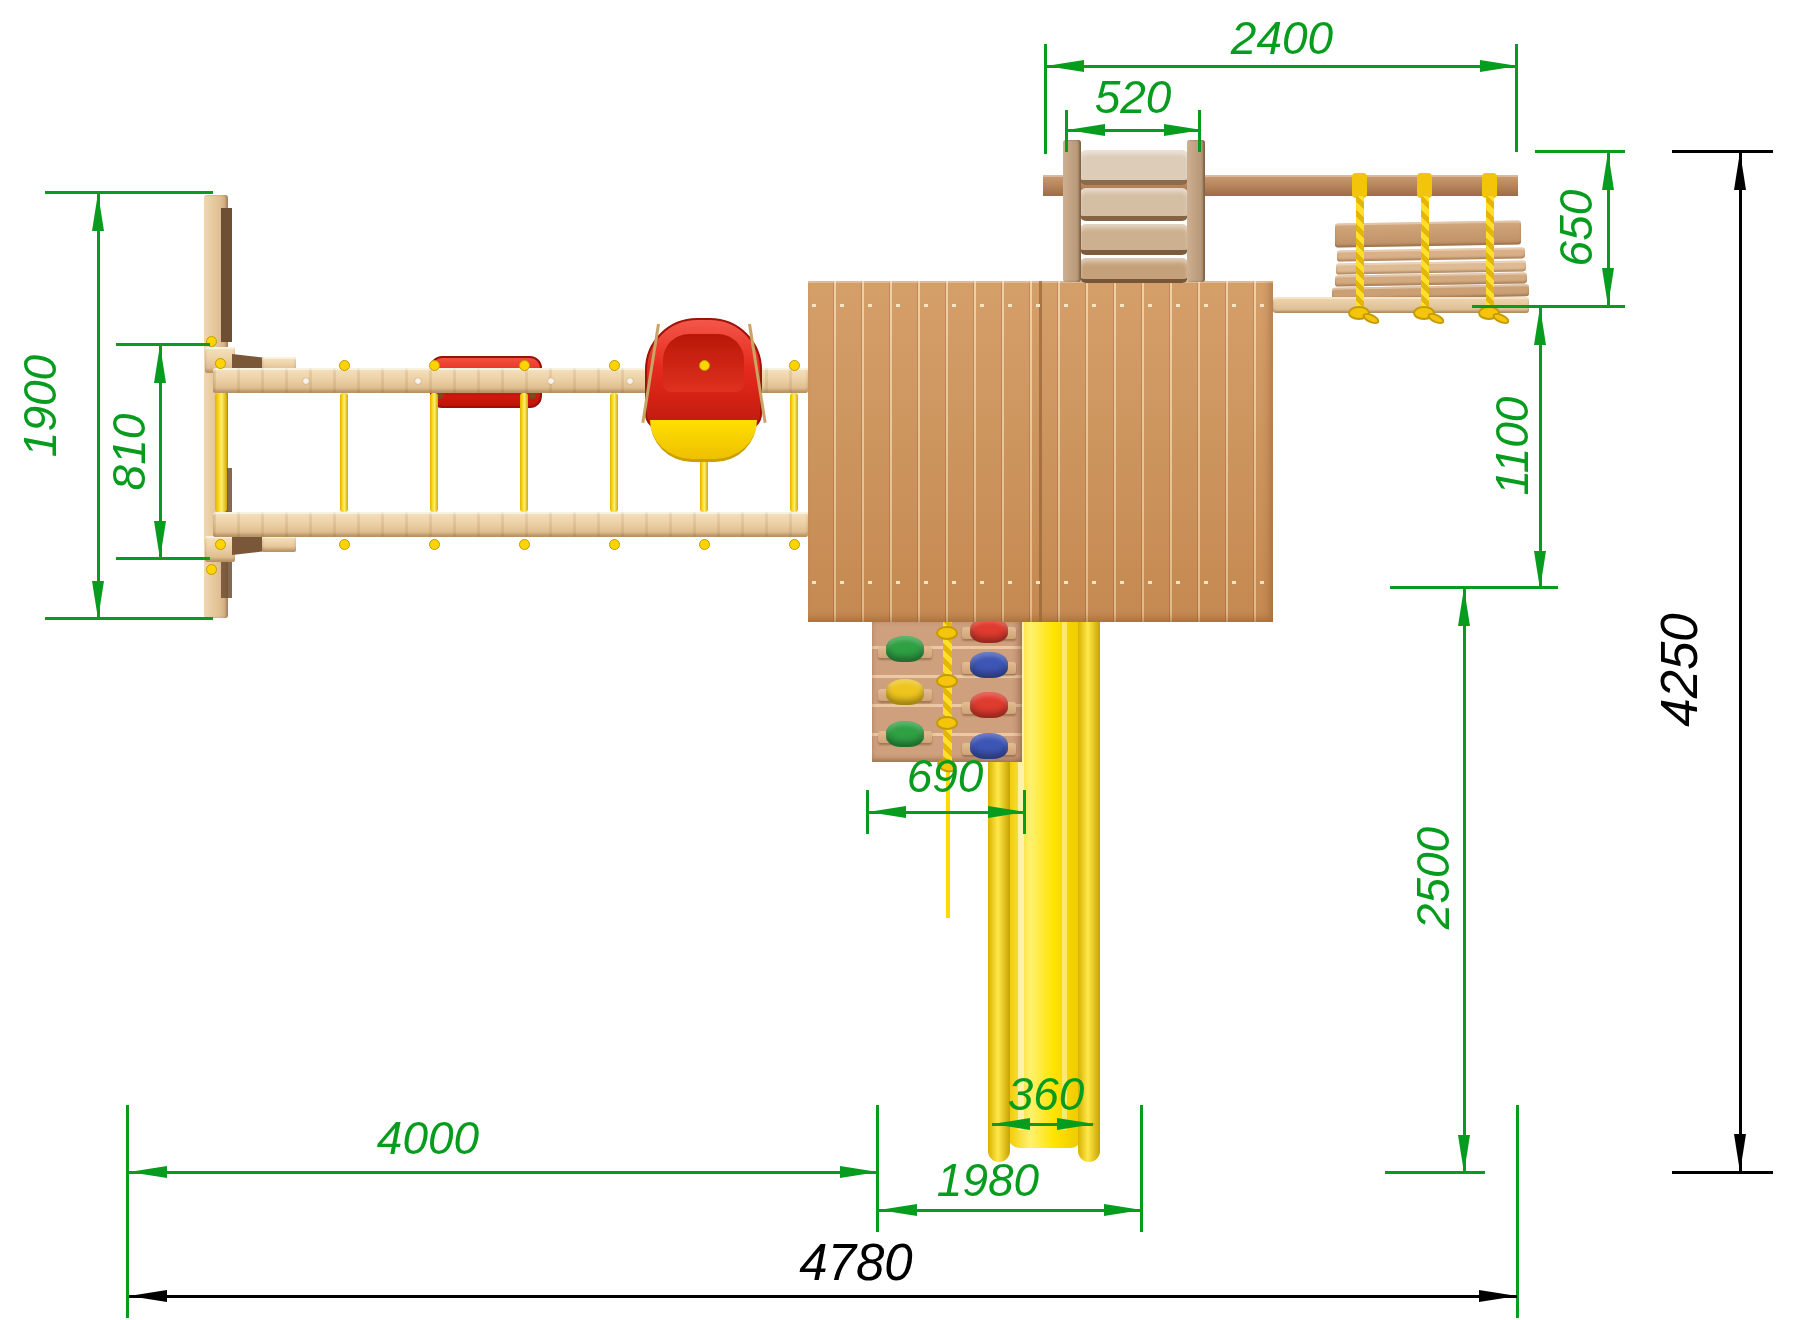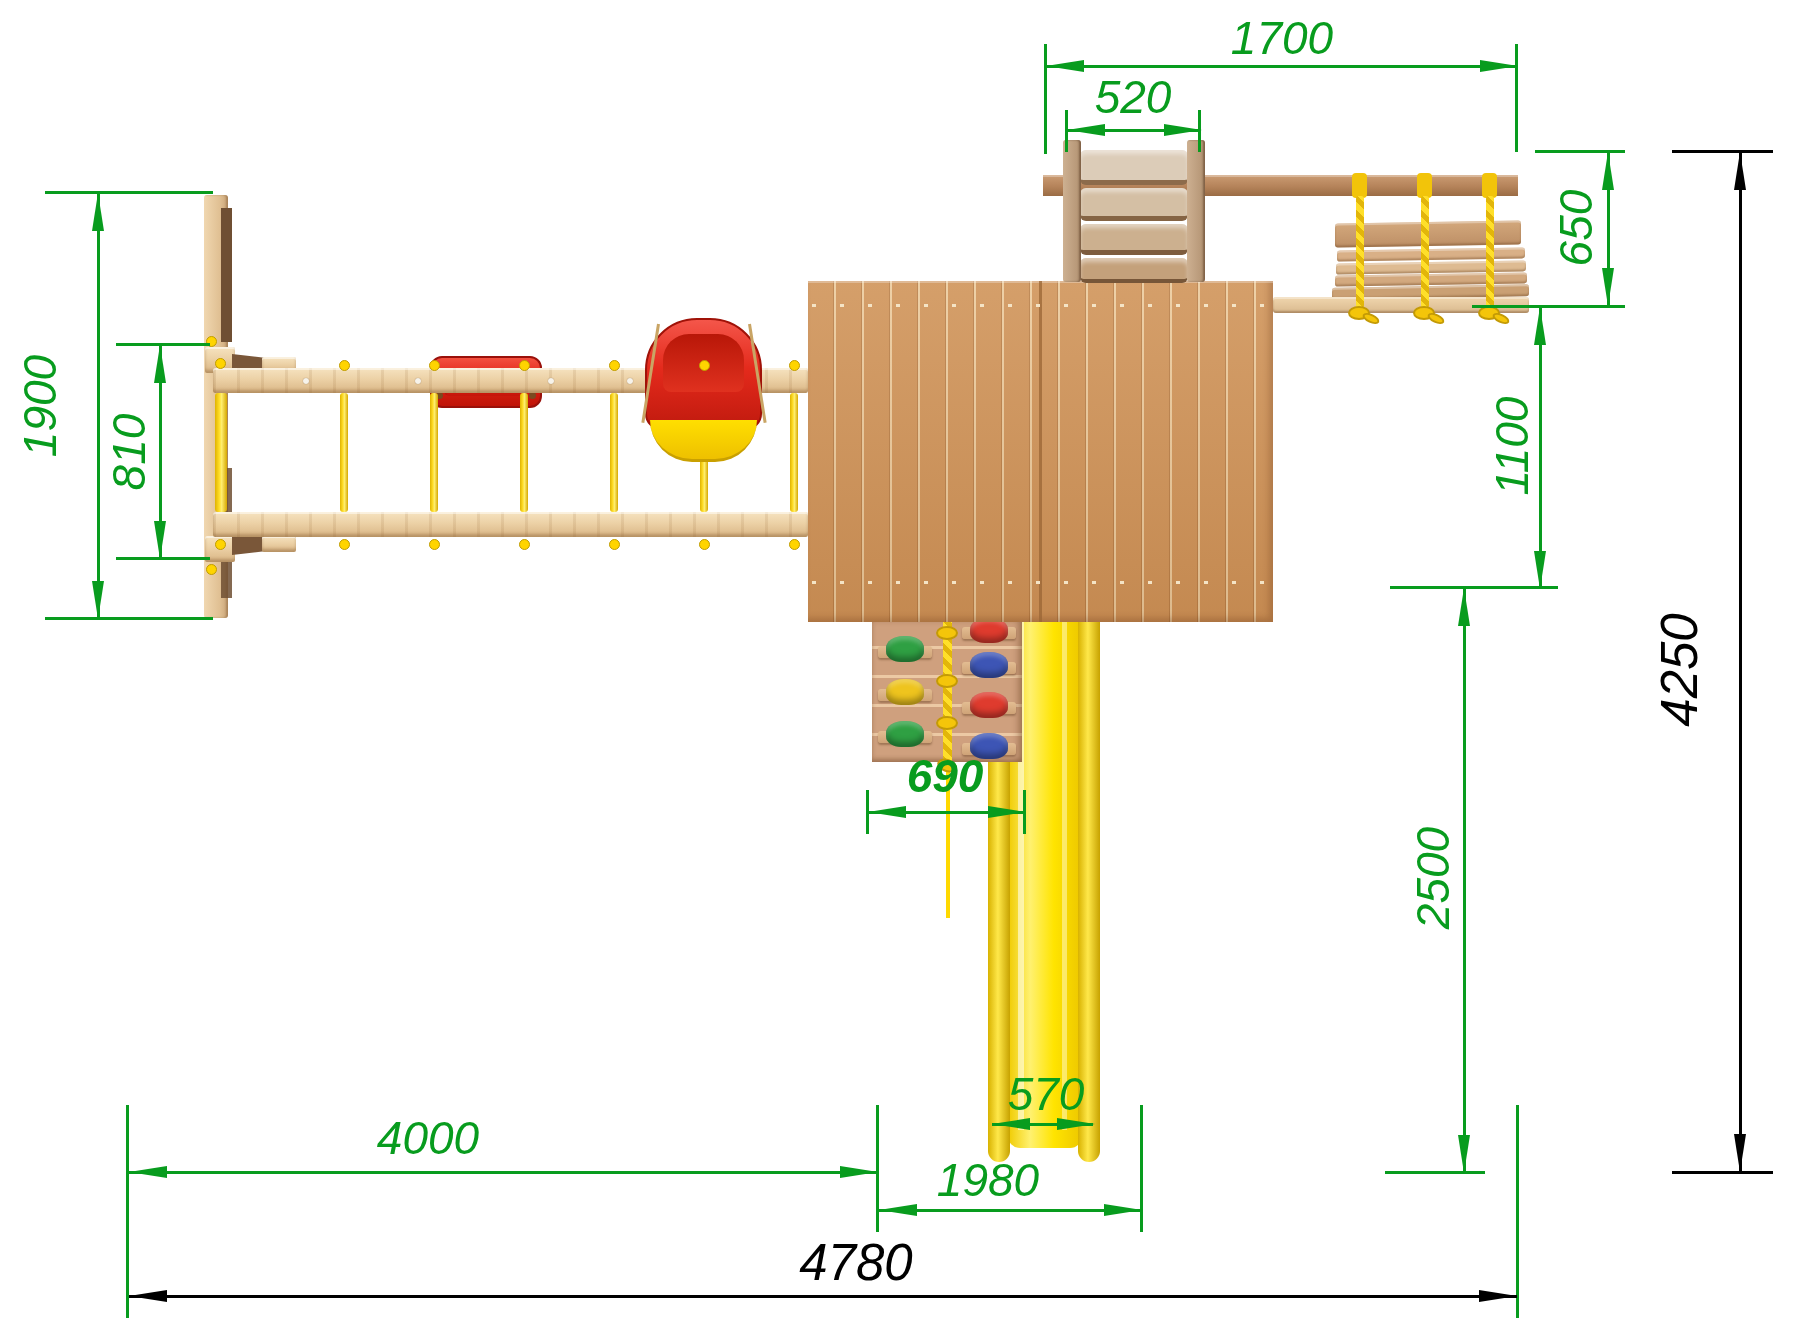--- a/index.html
+++ b/index.html
@@ -232,7 +232,7 @@
     <div class="lh" style="left:1046px;top:65px;width:472px;"></div>
     <div class="ah L" style="left:1046px;top:60px;"></div>
     <div class="ah R" style="left:1480px;top:60px;"></div>
-    <div class="dlab" style="left:1282px;top:38px;">1700</div>
+    <div class="dlab" style="left:1282px;top:38px;">2400</div>
 
     <div class="lv" style="left:1065px;top:110px;height:42px;"></div>
     <div class="lv" style="left:1198px;top:110px;height:42px;"></div>

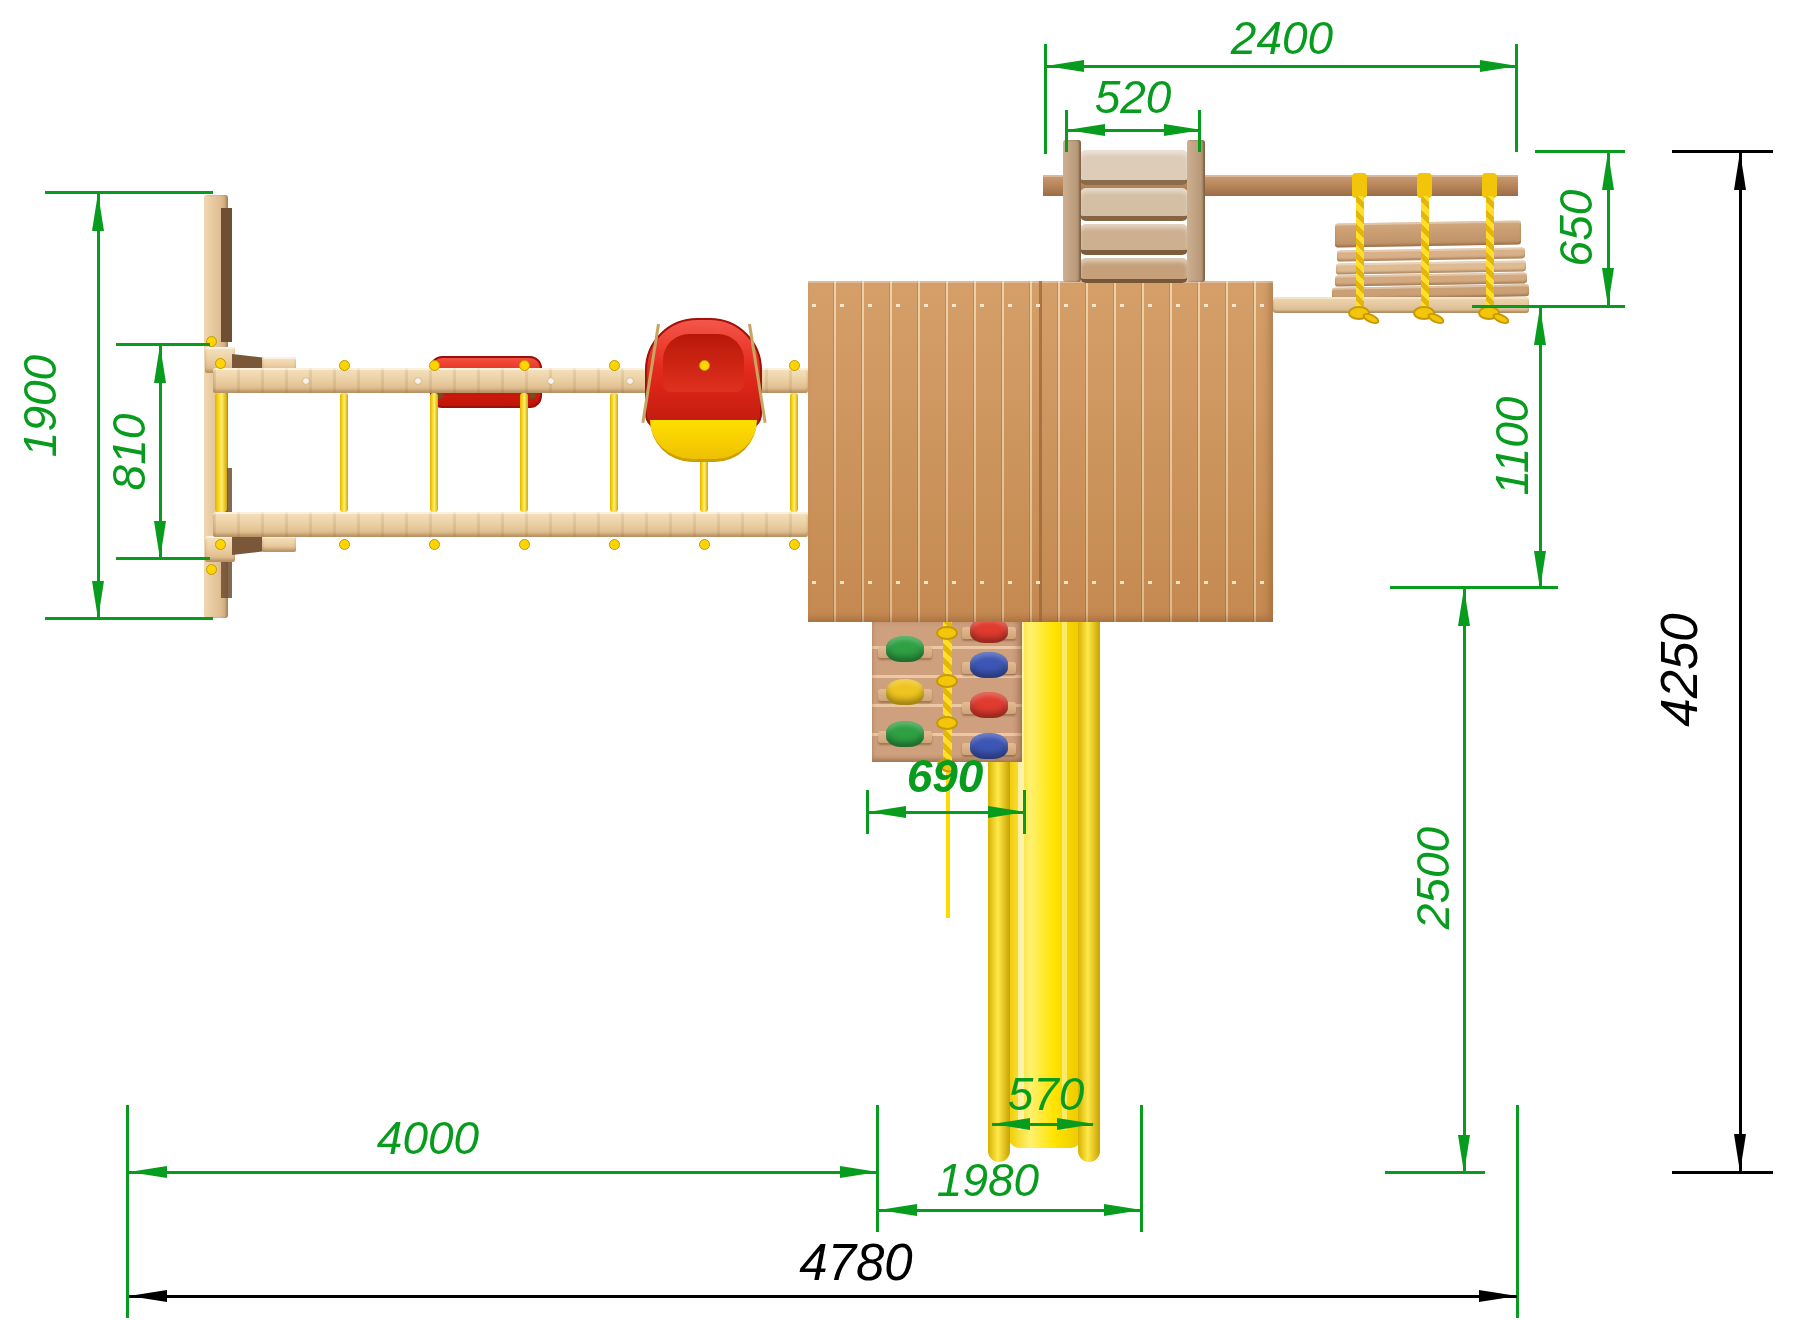--- a/index.html
+++ b/index.html
@@ -272,7 +272,7 @@
     <div class="lh" style="left:868px;top:811px;width:156px;"></div>
     <div class="ah L" style="left:868px;top:806px;"></div>
     <div class="ah R" style="left:988px;top:806px;"></div>
-    <div class="dlab" style="left:945px;top:776px;font-weight:bold;">690</div>
+    <div class="dlab" style="left:945px;top:776px;">690</div>
 
     <div class="lh" style="left:992px;top:1123px;width:101px;"></div>
     <div class="ah L" style="left:992px;top:1118px;"></div>

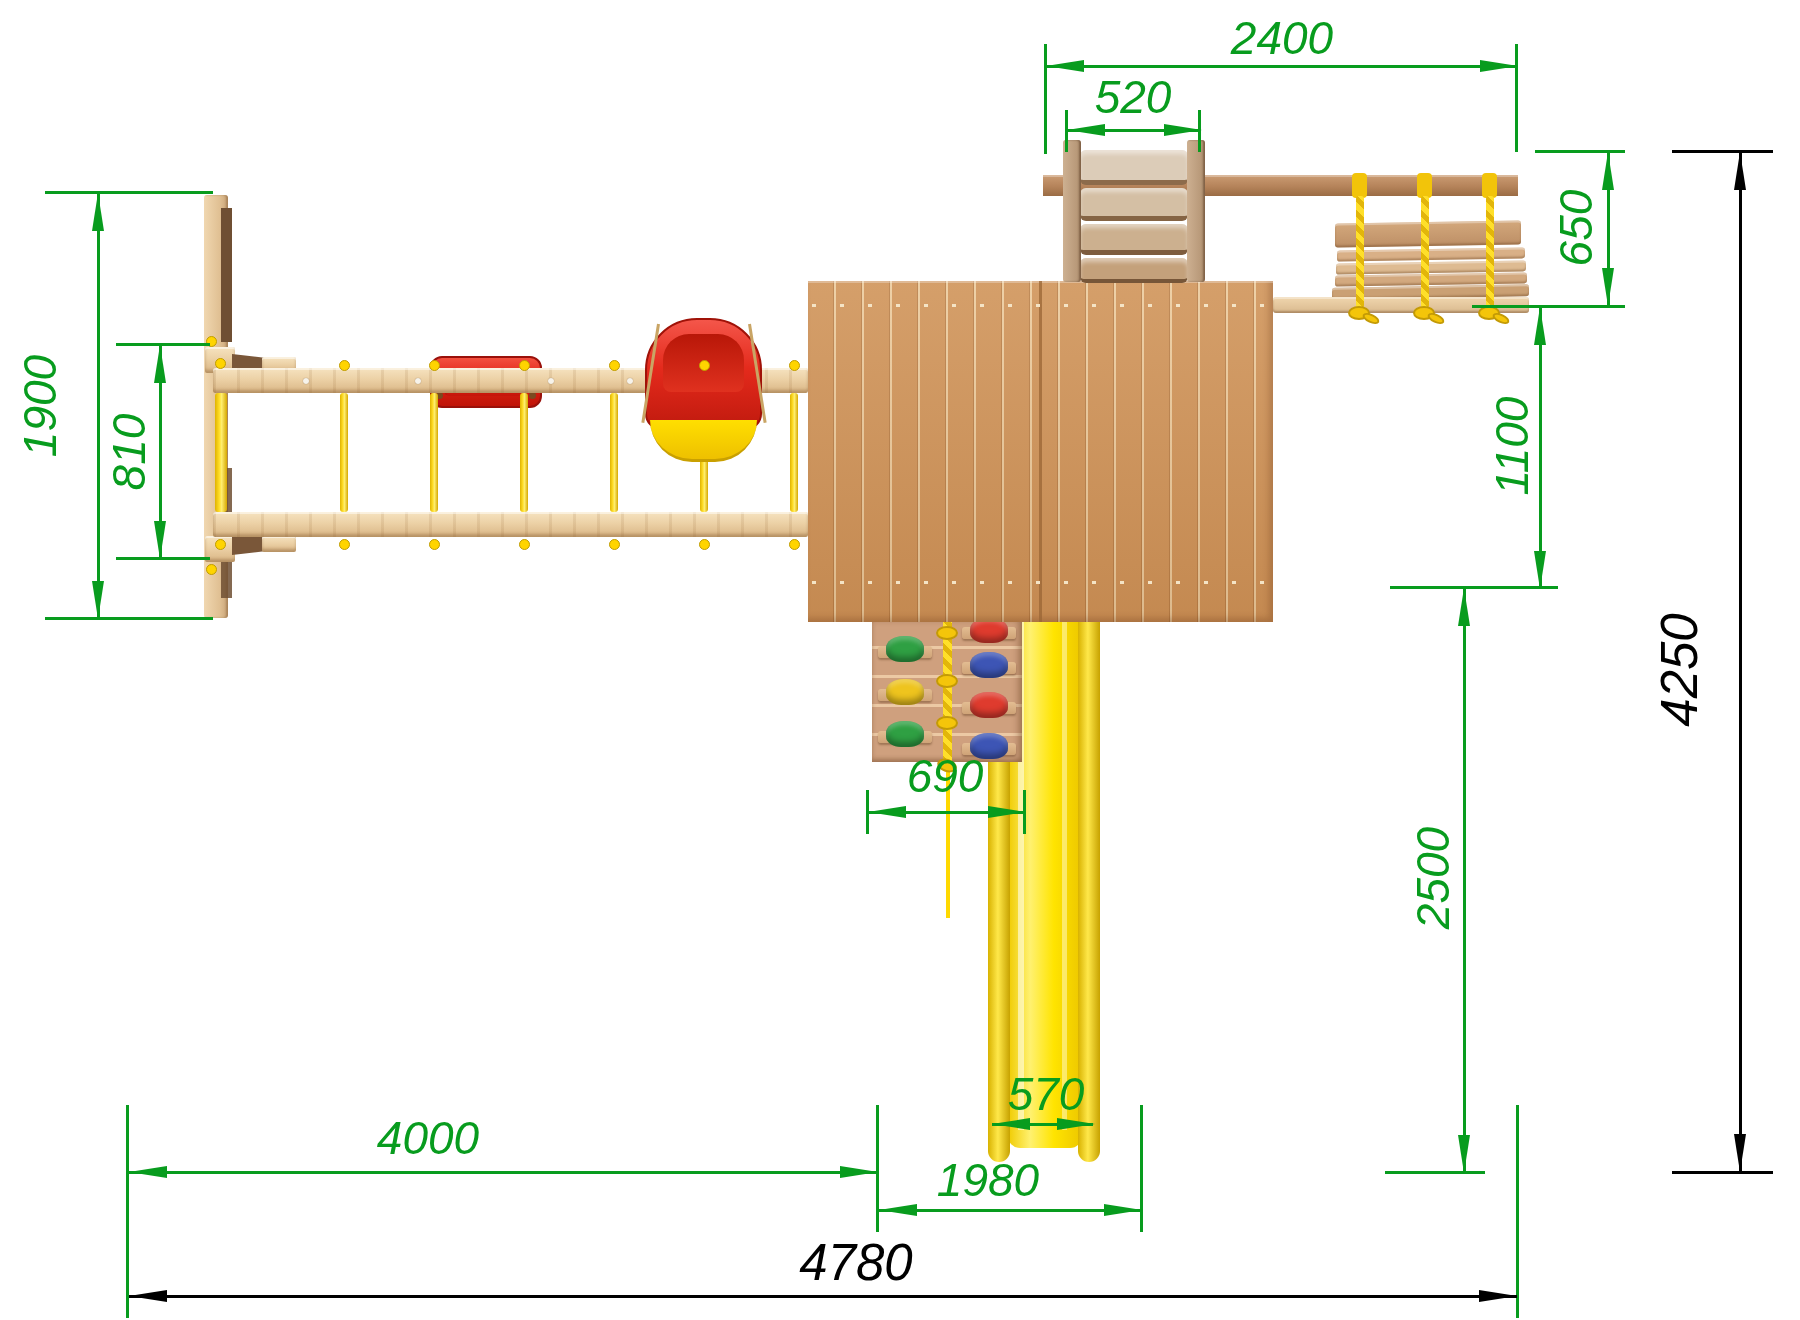--- a/index.html
+++ b/index.html
@@ -277,7 +277,7 @@
     <div class="lh" style="left:992px;top:1123px;width:101px;"></div>
     <div class="ah L" style="left:992px;top:1118px;"></div>
     <div class="ah R" style="left:1057px;top:1118px;"></div>
-    <div class="dlab" style="left:1046px;top:1094px;">570</div>
+    <div class="dlab" style="left:1046px;top:1094px;">360</div>
 
     <div class="lv" style="left:126px;top:1105px;height:213px;"></div>
     <div class="lv" style="left:876px;top:1105px;height:127px;"></div>

